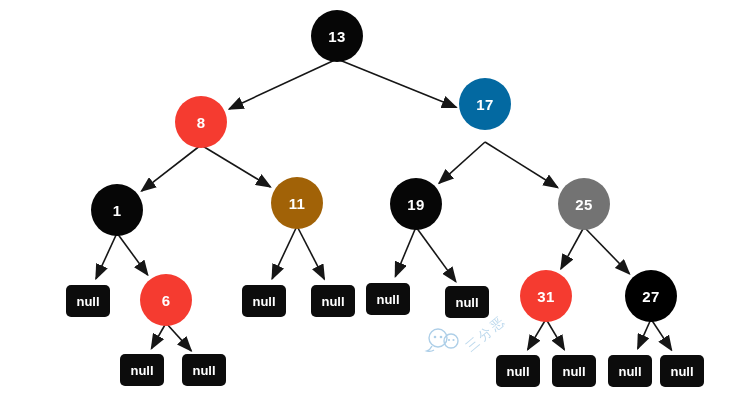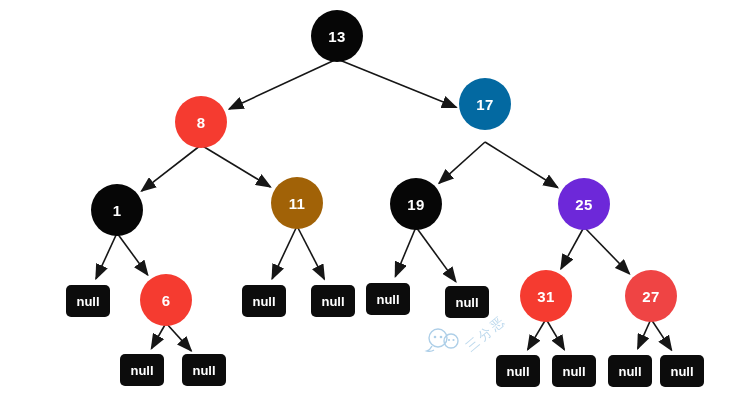--- a/index.html
+++ b/index.html
@@ -90,7 +90,7 @@
       <div class="tree-node" style="left: 91px; top: 184px; background: rgb(6, 6, 6); color: rgb(255, 255, 255);">1</div>
       <div class="tree-node" style="left: 271px; top: 177px; background: #a16207; color: rgb(255, 255, 255);">11</div>
       <div class="tree-node" style="left: 390px; top: 178px; background: rgb(6, 6, 6); color: rgb(255, 255, 255);">19</div>
-      <div class="tree-node" style="left: 558px; top: 178px; background: #6d28d9; color: rgb(255, 255, 255);">25</div>
+      <div class="tree-node" style="left: 558px; top: 178px; background: #737373; color: rgb(255, 255, 255);">25</div>
       <div class="tree-node" style="left: 140px; top: 274px; background: rgb(245, 59, 48); color: rgb(255, 255, 255);">6</div>
       <div class="tree-node" style="left: 520px; top: 270px; background: rgb(245, 59, 48); color: rgb(255, 255, 255);">31</div>
       <div class="tree-node" style="left: 625px; top: 270px; background: #ef4444; color: rgb(255, 255, 255);">27</div>

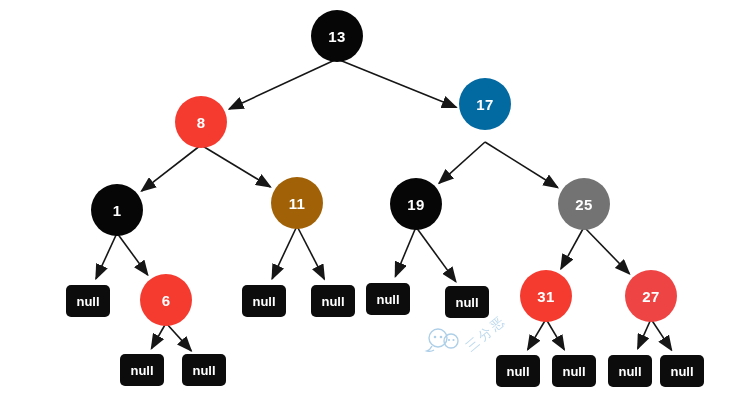--- a/index.html
+++ b/index.html
@@ -93,7 +93,7 @@
       <div class="tree-node" style="left: 558px; top: 178px; background: #737373; color: rgb(255, 255, 255);">25</div>
       <div class="tree-node" style="left: 140px; top: 274px; background: rgb(245, 59, 48); color: rgb(255, 255, 255);">6</div>
       <div class="tree-node" style="left: 520px; top: 270px; background: rgb(245, 59, 48); color: rgb(255, 255, 255);">31</div>
-      <div class="tree-node" style="left: 625px; top: 270px; background: #ef4444; color: rgb(255, 255, 255);">27</div>
+      <div class="tree-node" style="left: 625px; top: 270px; background: #000000; color: rgb(255, 255, 255);">27</div>
       <div class="null-box" style="left: 66px; top: 285px; background: rgb(12, 12, 12); color: rgb(255, 255, 255);">null</div>
       <div class="null-box" style="left: 120px; top: 354px; background: rgb(12, 12, 12); color: rgb(255, 255, 255);">null</div>
       <div class="null-box" style="left: 182px; top: 354px; background: rgb(12, 12, 12); color: rgb(255, 255, 255);">null</div>

